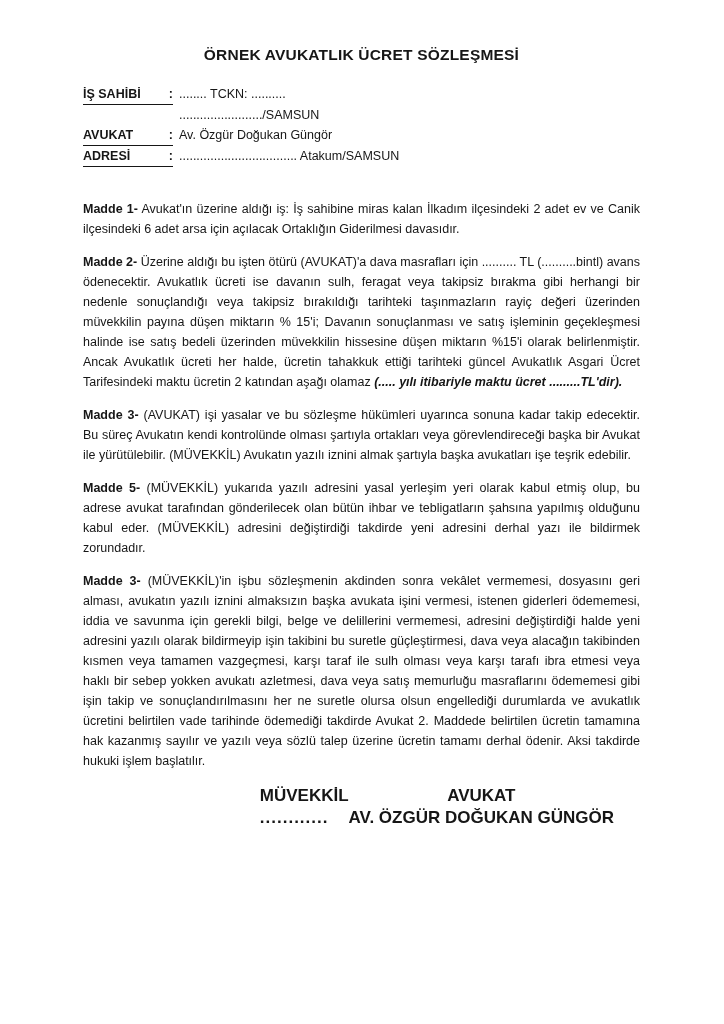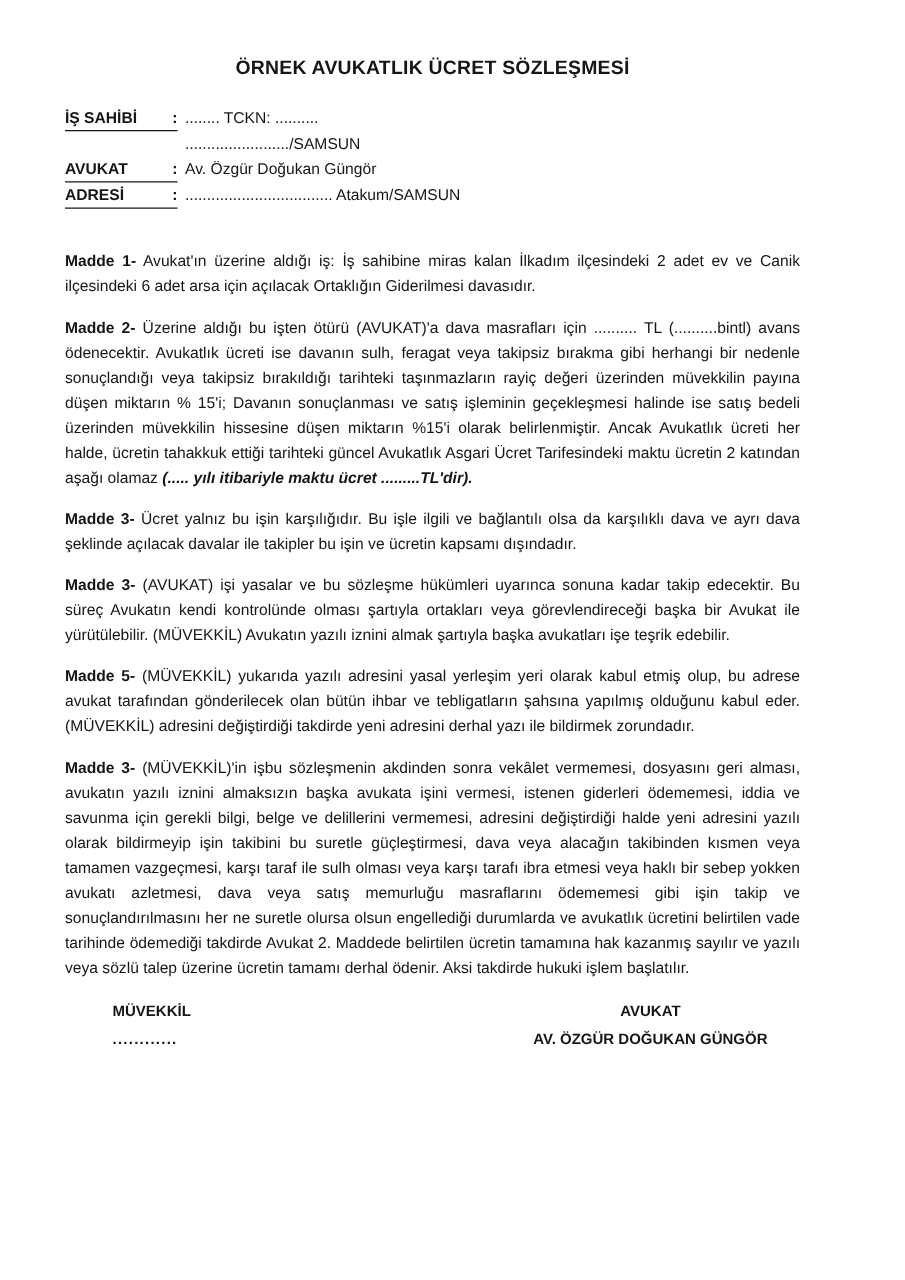--- a/index.html
+++ b/index.html
@@ -17,7 +17,7 @@
     box-sizing: border-box;
     width: 724px;
     height: 888px;
-    padding: 46px 84px 0 52px;
+    padding: 46px 84px 0 83px;
     overflow: hidden;
     background: #ffffff;
   }

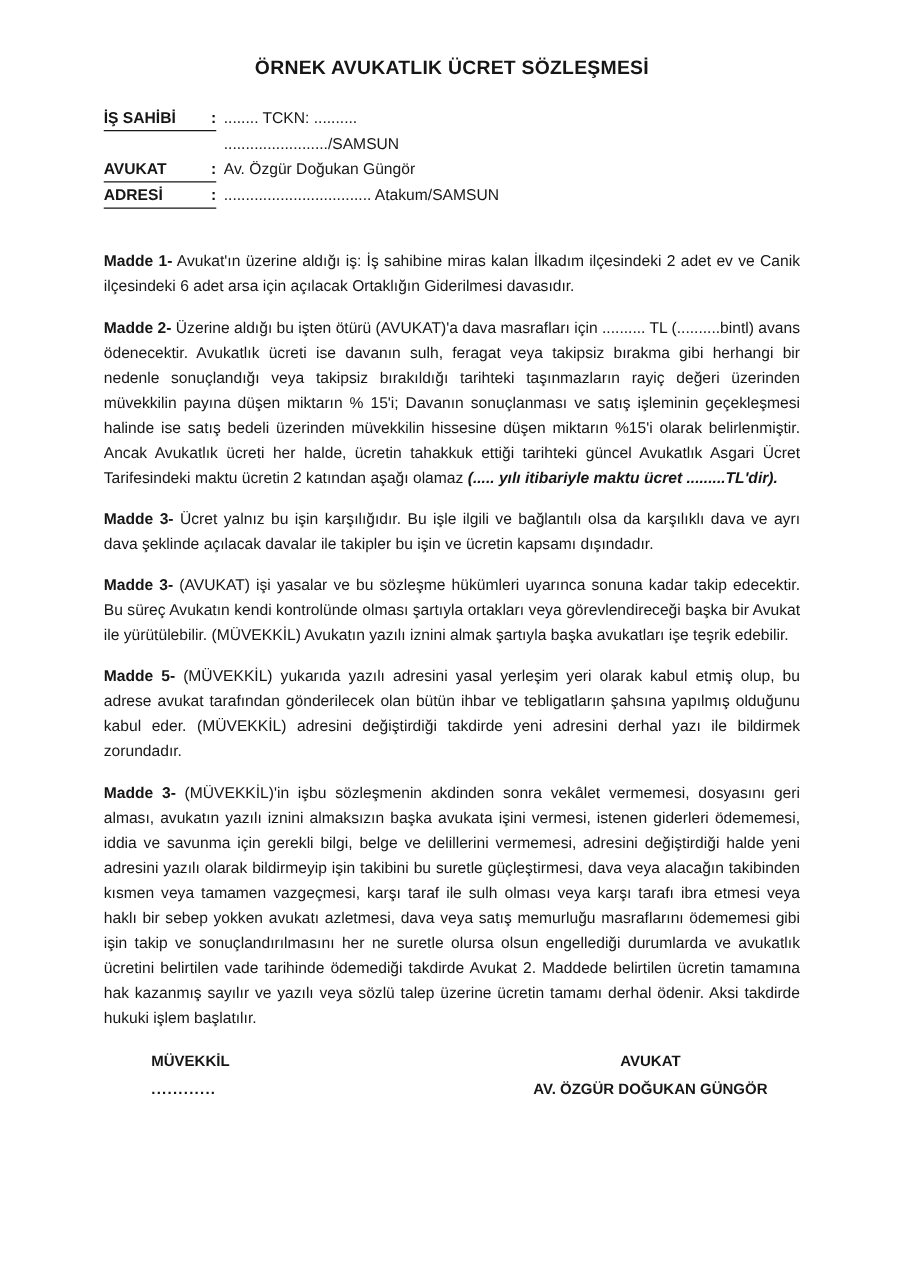--- a/index.html
+++ b/index.html
@@ -134,10 +134,6 @@
     <span class="it">(..... yılı itibariyle maktu ücret .........TL'dir).</span>
   </p>
 
-  <p>
-    <span class="mlabel">Madde 3-</span>
-    <span>Ücret yalnız bu işin karşılığıdır. Bu işle ilgili ve bağlantılı olsa da karşılıklı dava ve ayrı dava şeklinde açılacak davalar ile takipler bu işin ve ücretin kapsamı dışındadır.</span>
-  </p>
 
   <p>
     <span class="mlabel">Madde 3-</span>

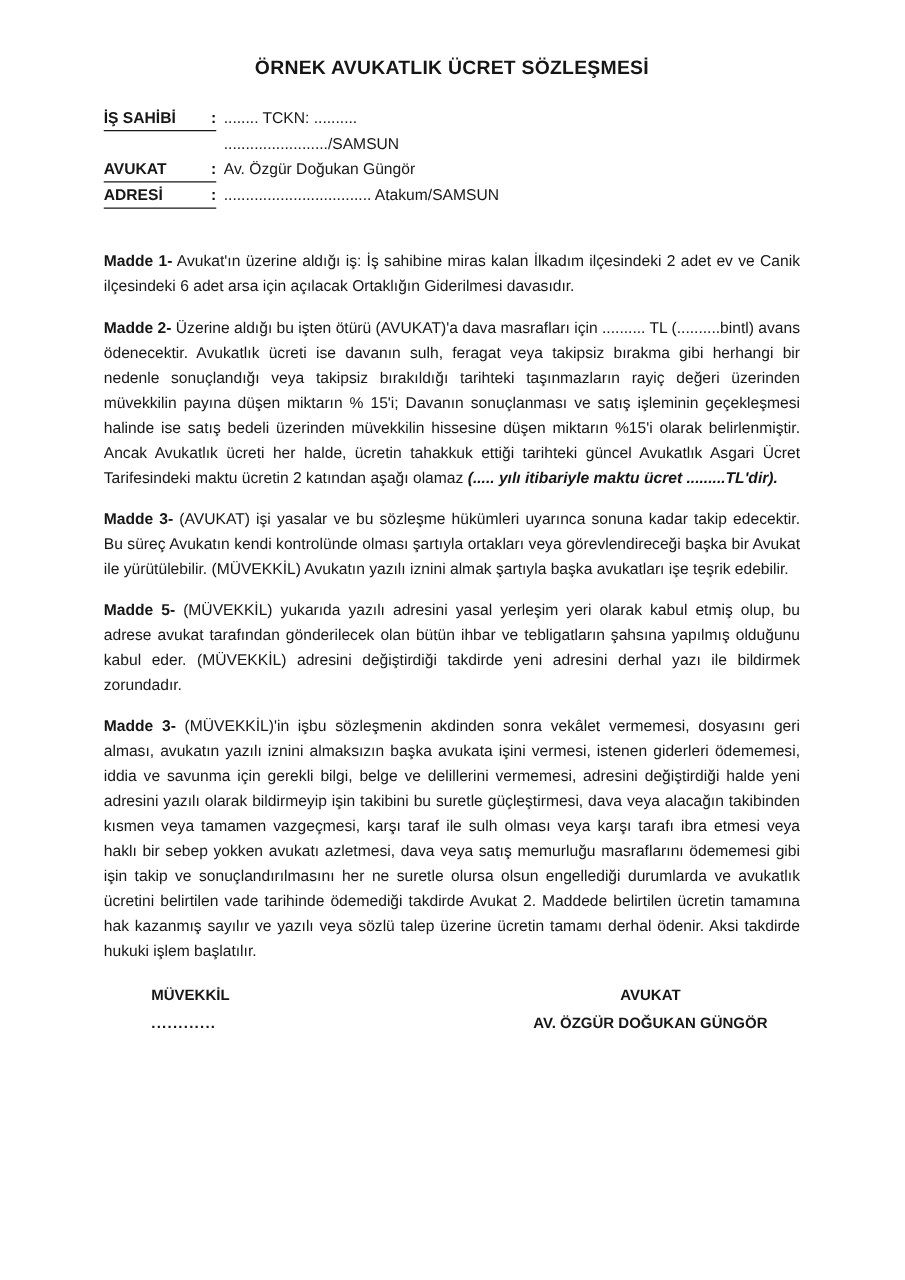--- a/index.html
+++ b/index.html
@@ -69,9 +69,9 @@
   }
   .signatures {
     display: flex;
-    justify-content: space-between;
+    justify-content: flex-end;
     margin-top: 14px;
-    font-size: 12px;
+    font-size: 17px;
     line-height: 22px;
   }
   .sig-left {

